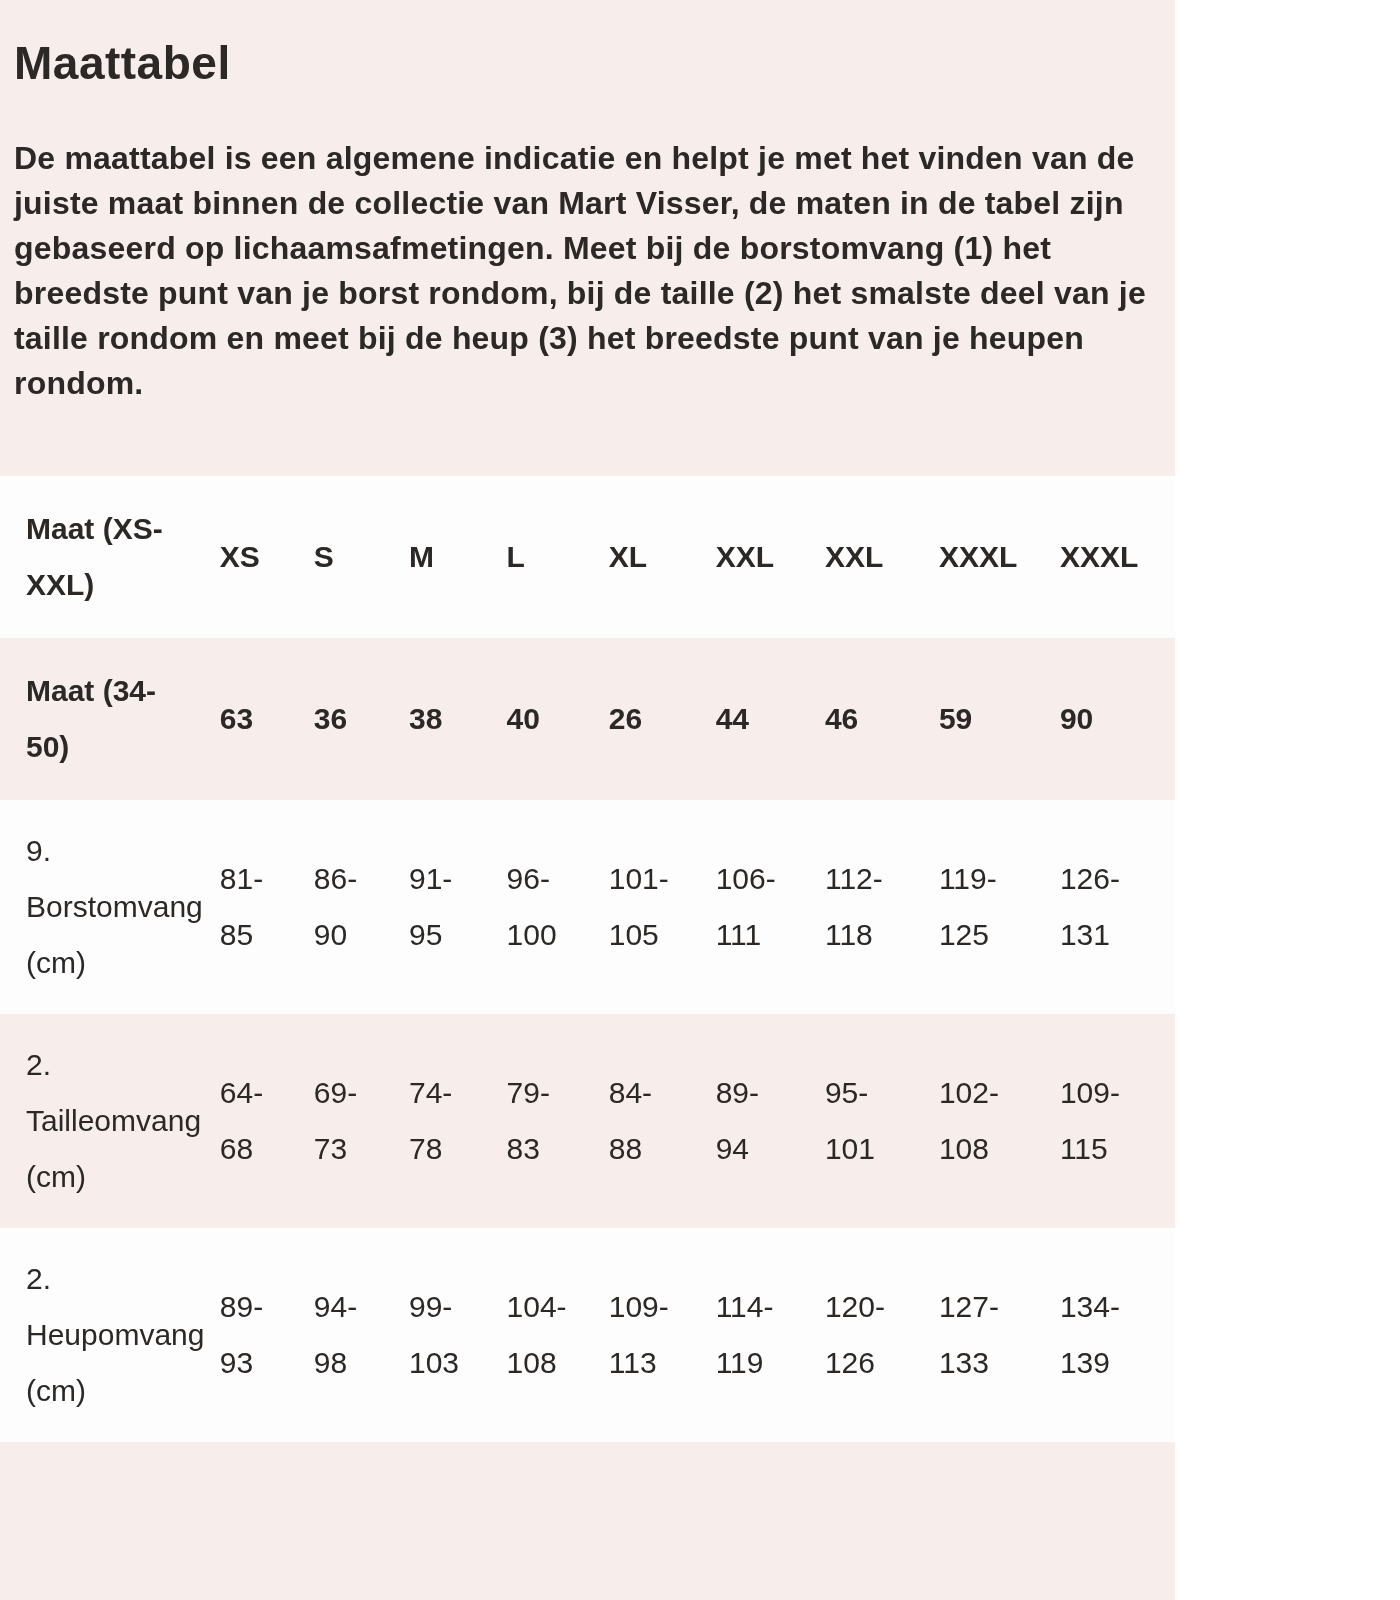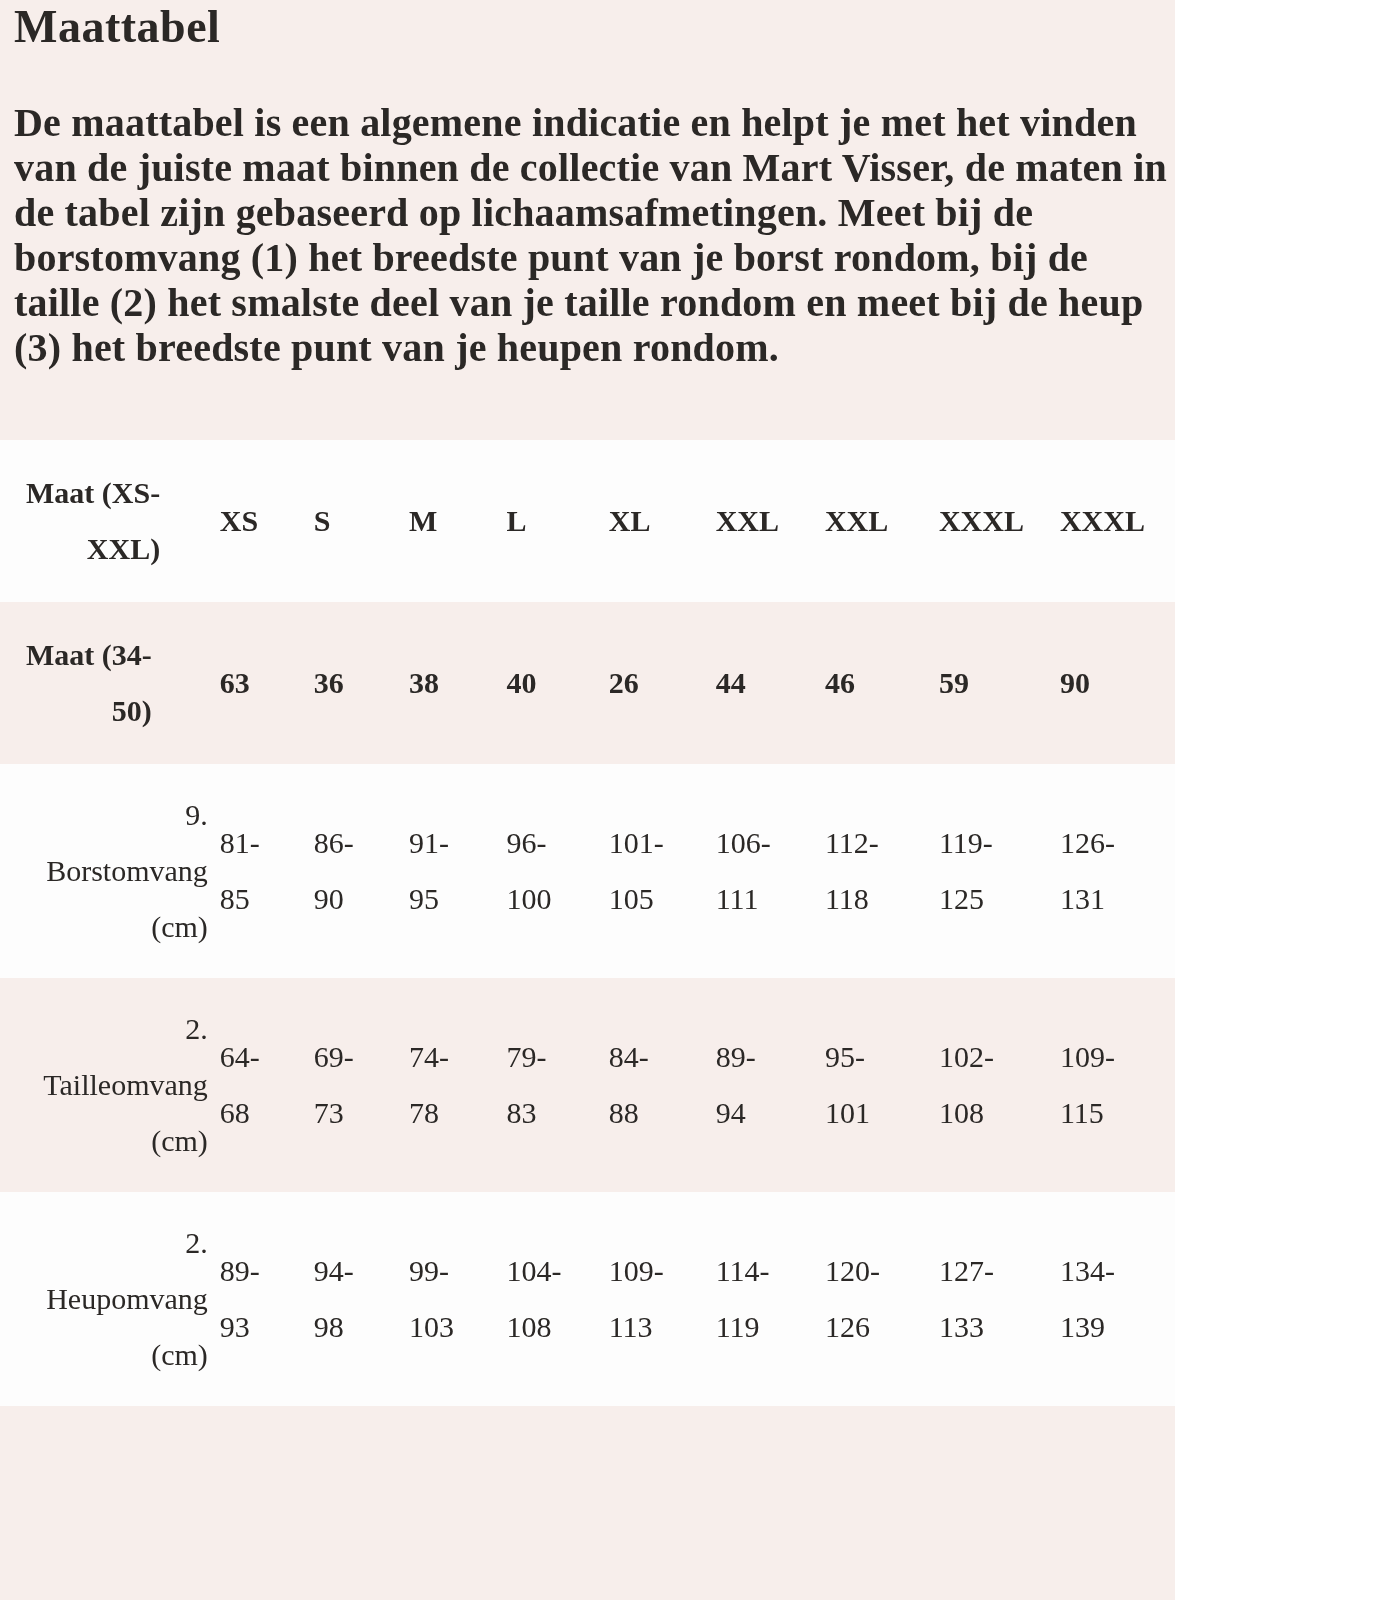--- a/index.html
+++ b/index.html
@@ -10,8 +10,9 @@
     box-sizing: border-box;
     background: #f7eeeb;
     color: #2b2826;
-    font-family: Liberation Serif, serif;
+    font-family: Liberation Sans, sans-serif;
     overflow: hidden;
+    padding-top: 36px;
   }
   .page-title {
     margin: 0 10px 0 14px;

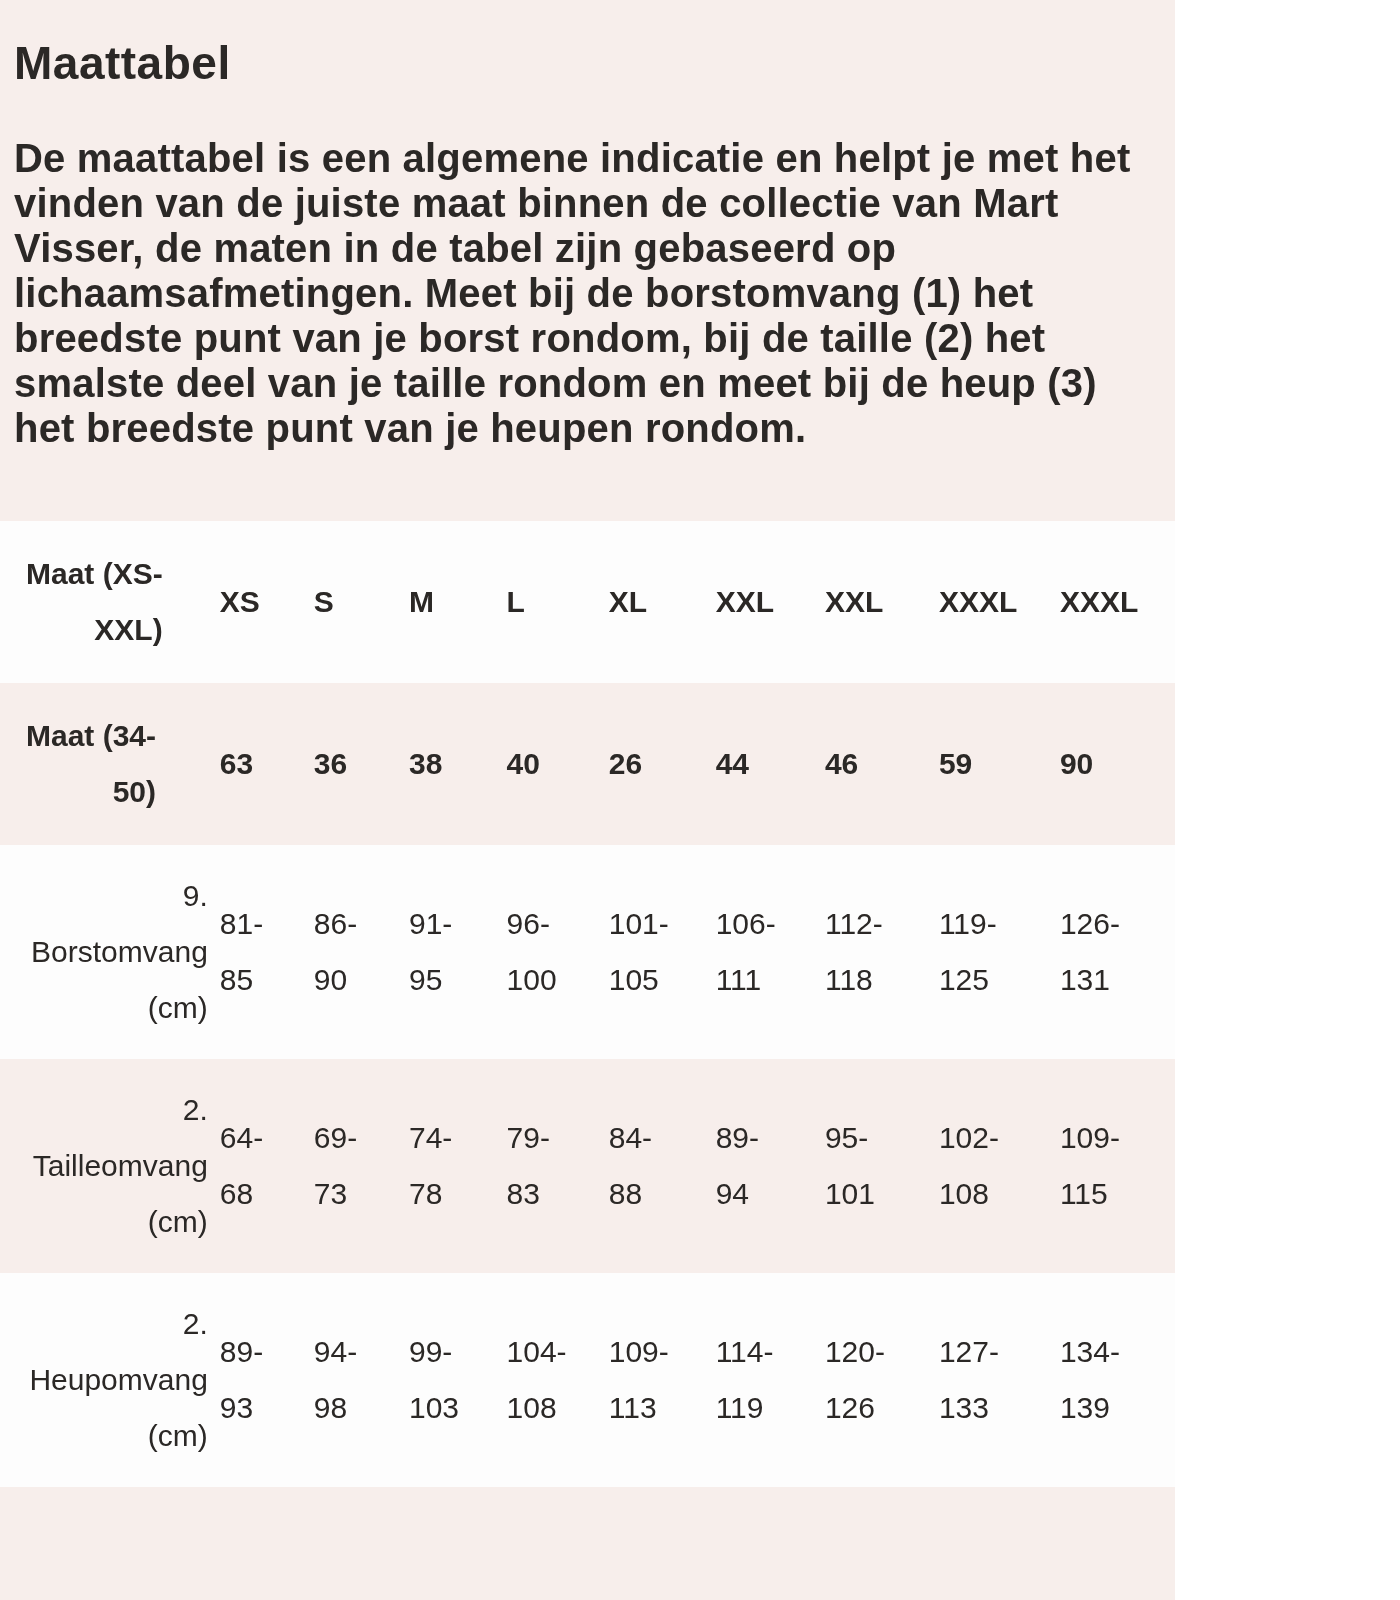--- a/index.html
+++ b/index.html
@@ -23,7 +23,7 @@
   }
   .intro {
     margin: 46px 8px 0 14px;
-    font-size: 40px;
+    font-size: 32px;
     line-height: 45px;
     font-weight: 700;
     letter-spacing: 0.2px;

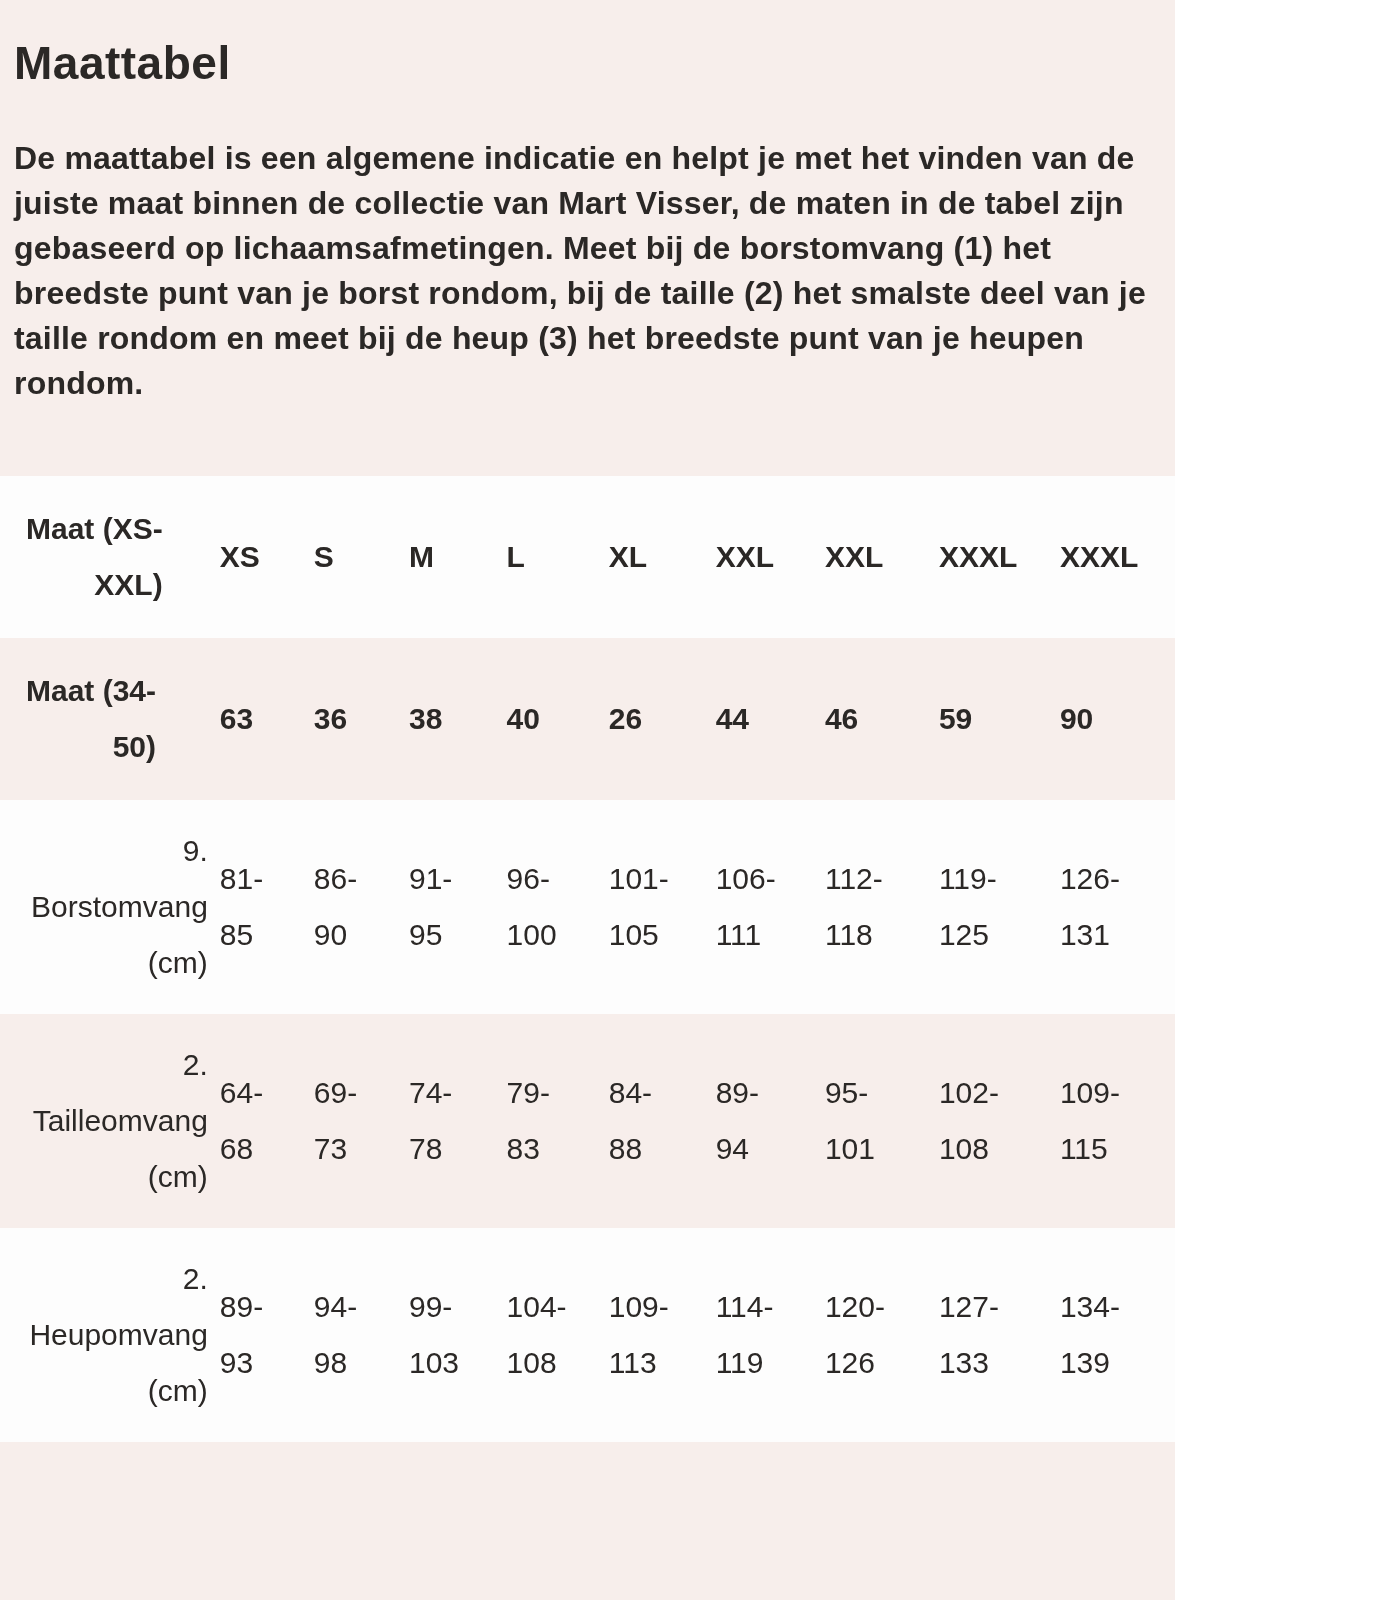--- a/index.html
+++ b/index.html
@@ -49,7 +49,7 @@
   .label-text {
     display: inline-block;
     max-width: 190px;
-    text-align: right;
+    text-align: left;
   }
   .size-table td.value { text-align: left; }
   tr.header-row th, tr.header-row td { font-weight: 700; }

